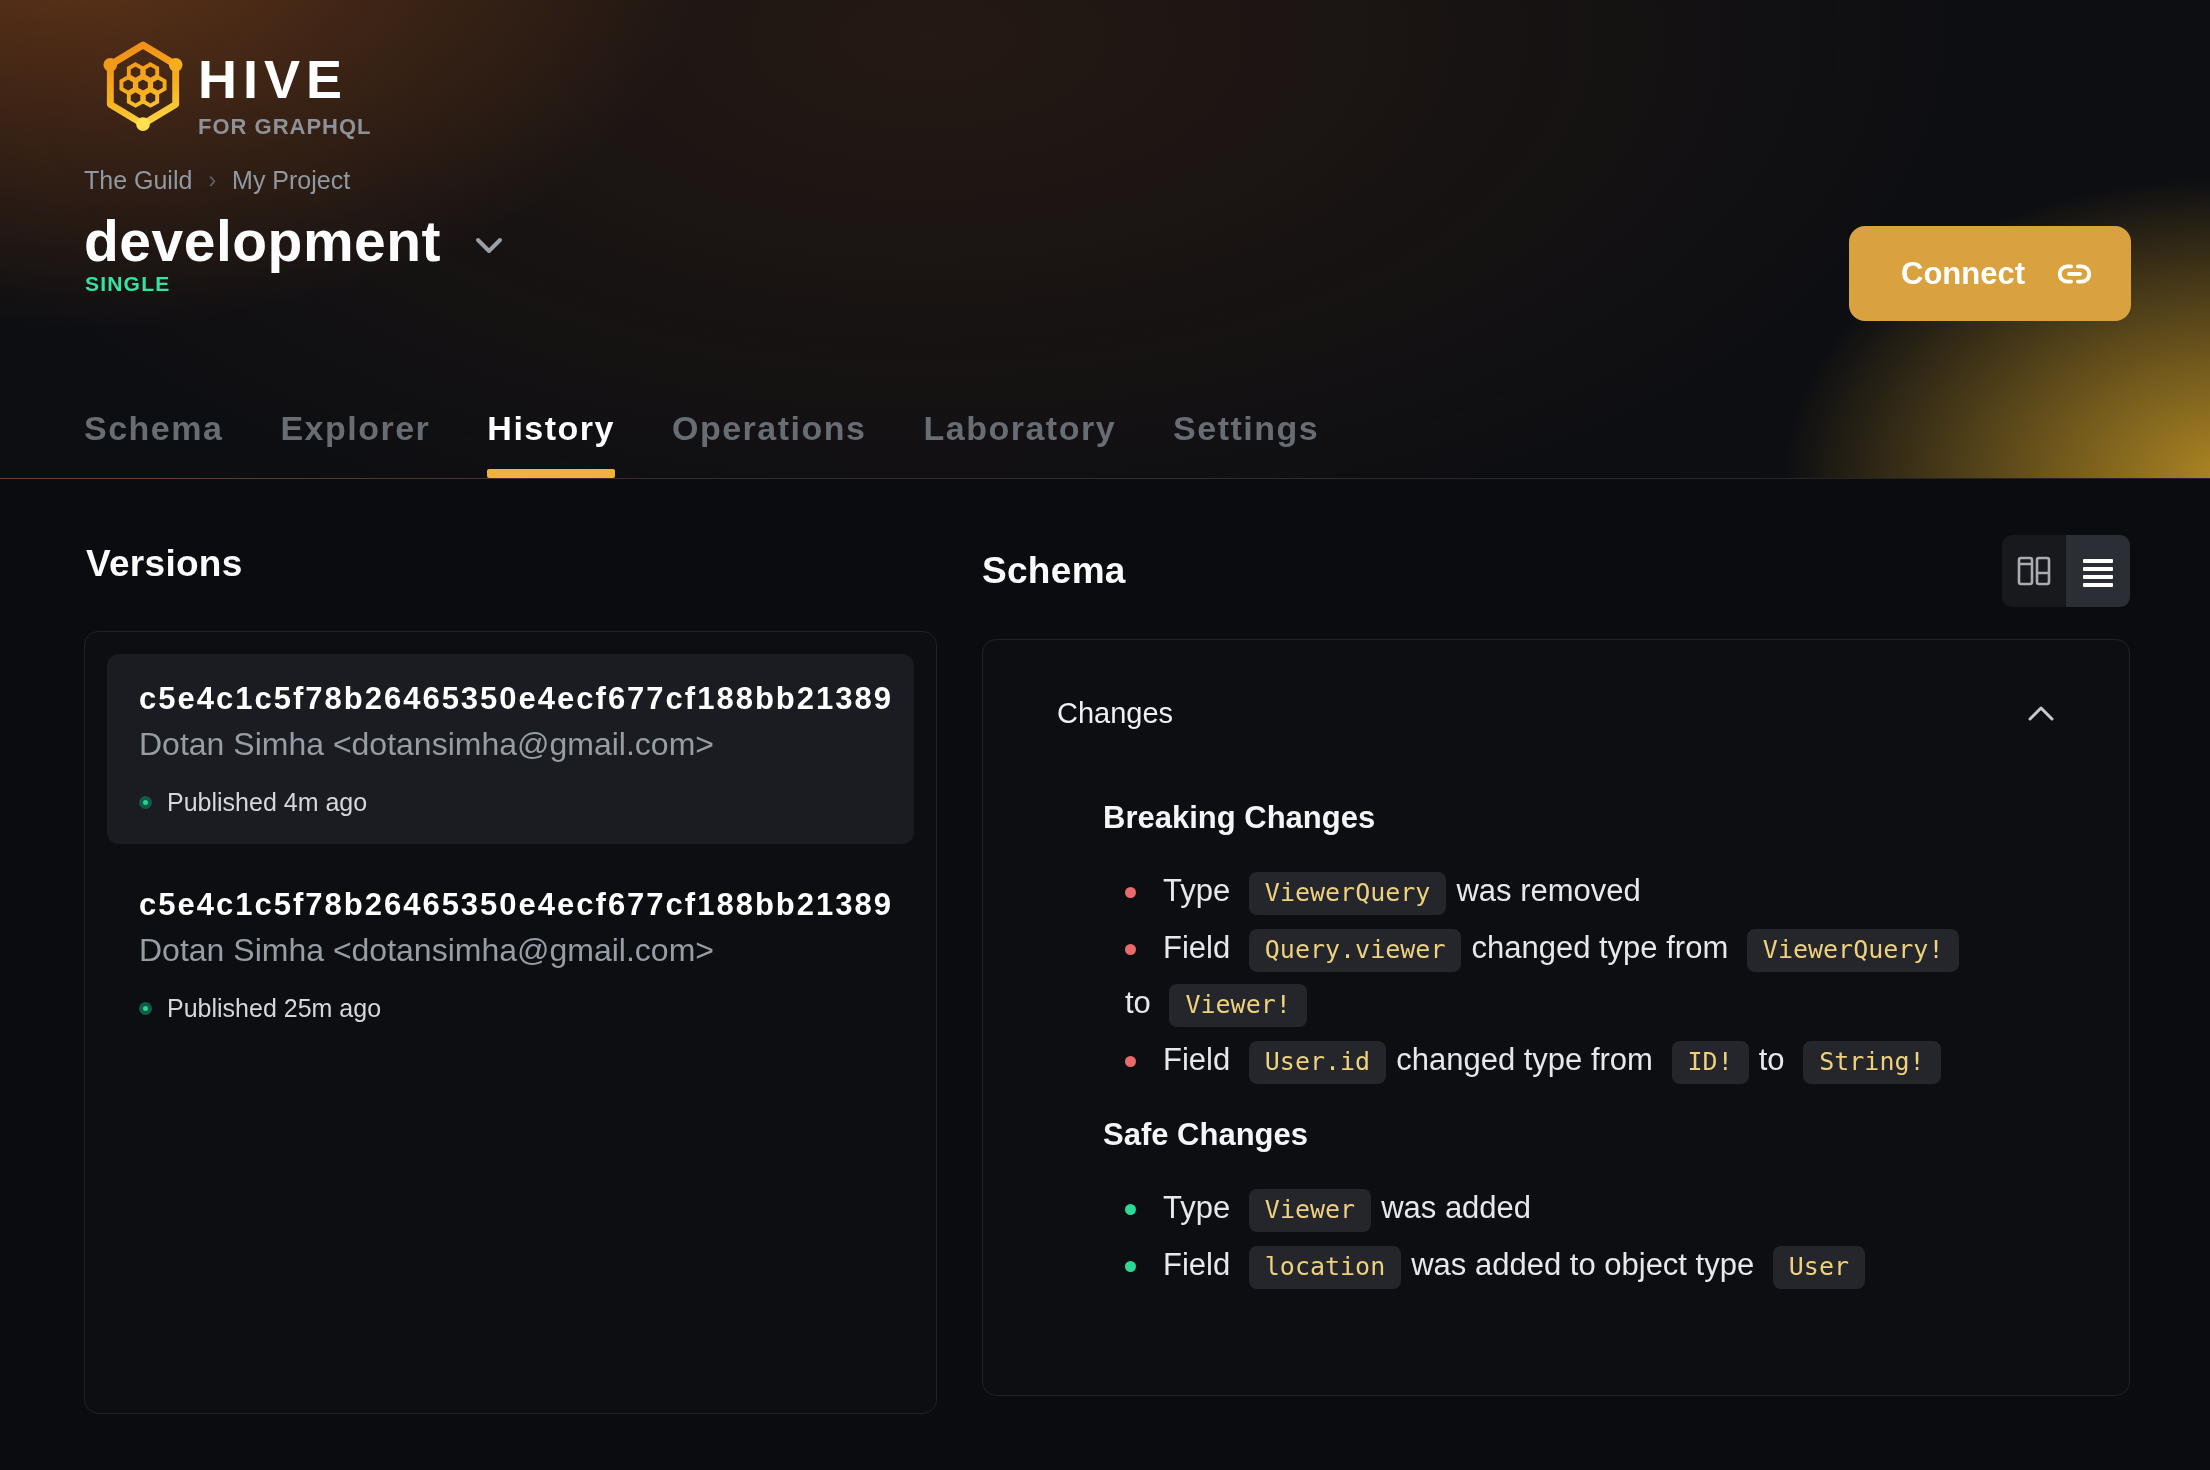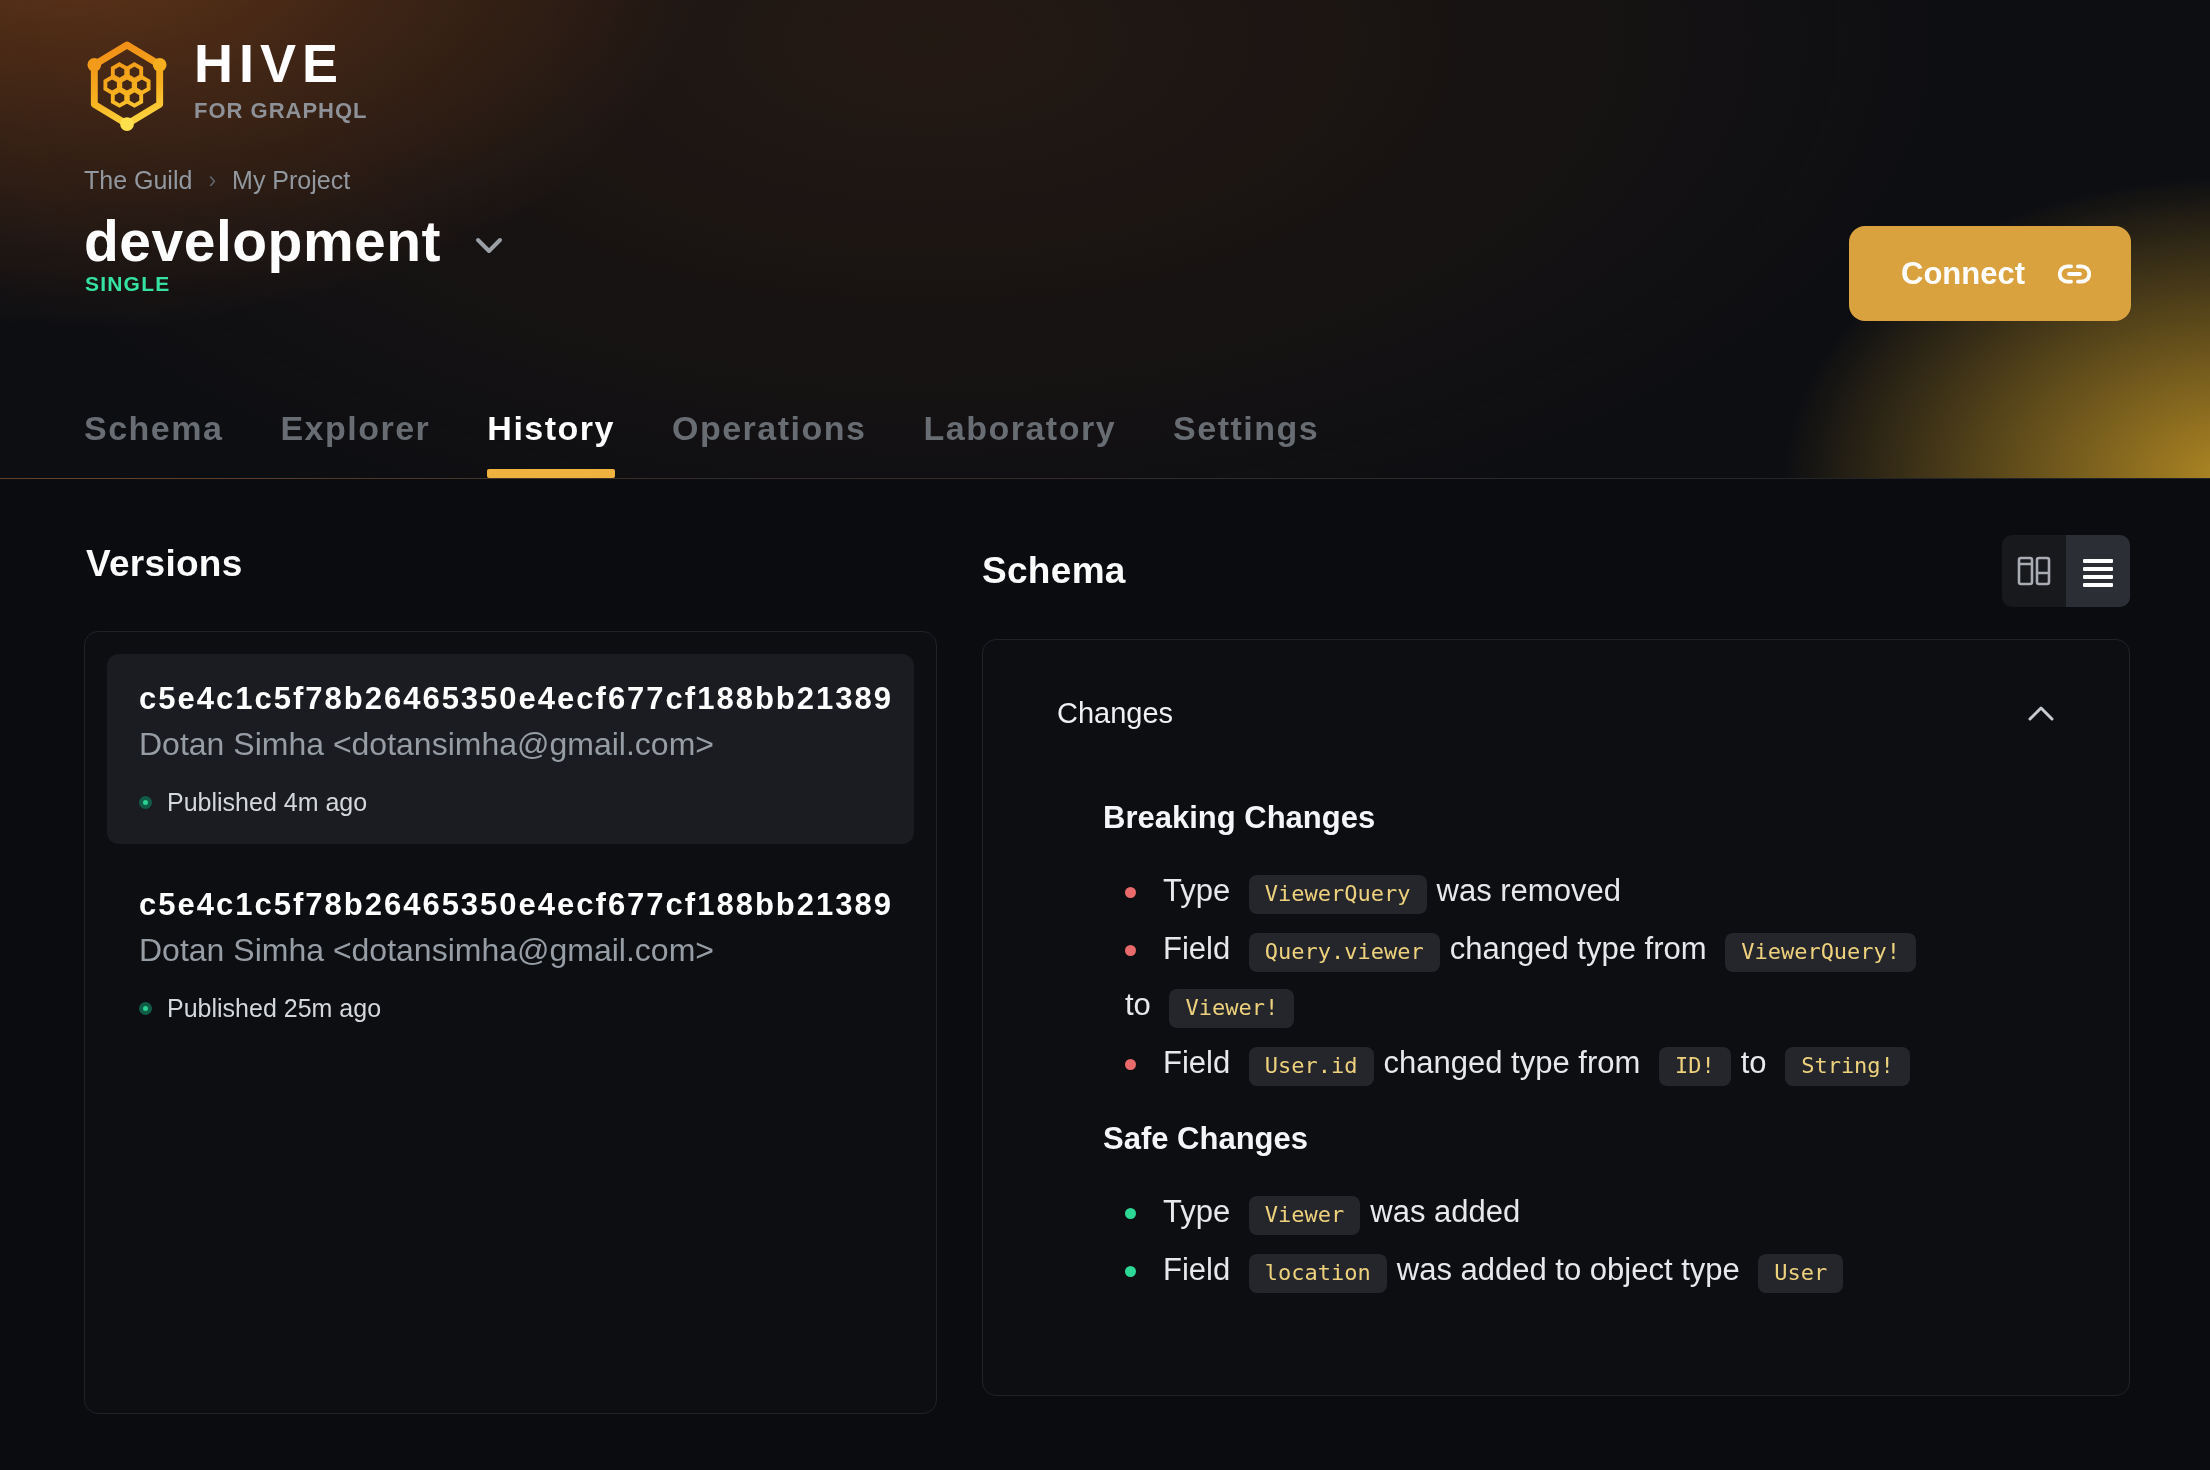--- a/index.html
+++ b/index.html
@@ -22,7 +22,7 @@
       #0d0e12;
     border-bottom:1px solid rgba(255,255,255,.09);
   }
-  .logo-row { position:absolute; left:84px; top:36px; display:flex; align-items:flex-start; gap:24px; }
+  .logo-row { position:absolute; left:100px; top:36px; display:flex; align-items:flex-end; gap:12px; }
   .logo-text .brand-name { font-size:54px; font-weight:800; letter-spacing:6px; color:#ffffff; line-height:1; }
   .logo-text .brand-tagline { font-size:22px; font-weight:700; letter-spacing:1px; color:#8e9298; margin-top:8px; }
 

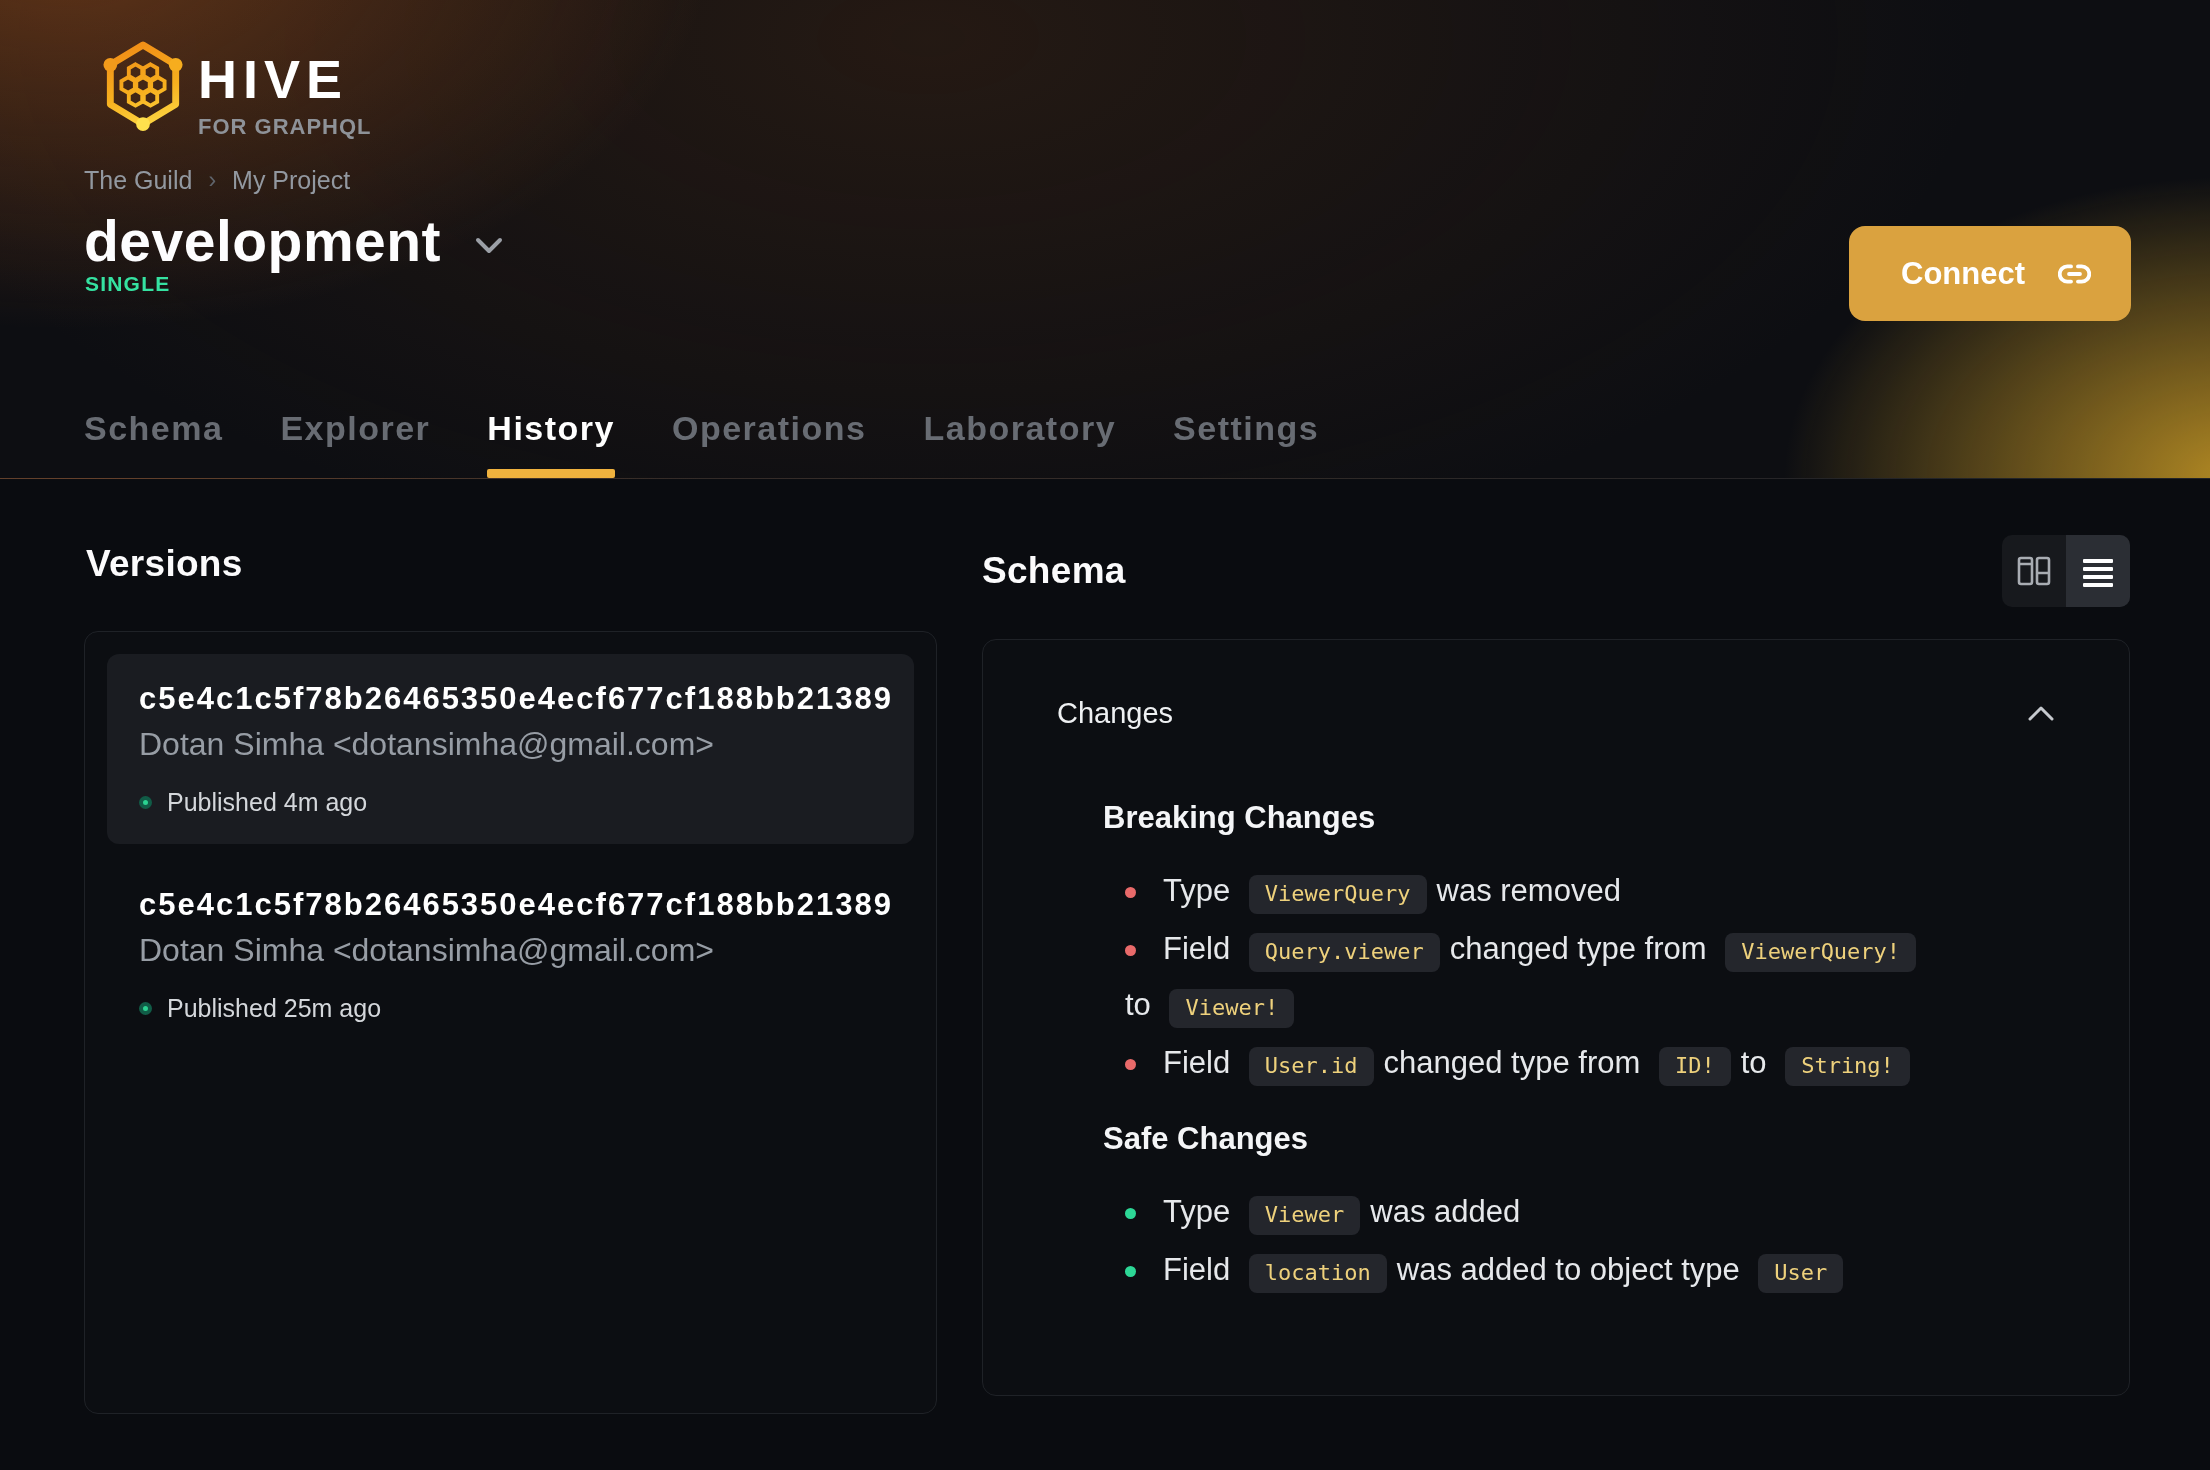--- a/index.html
+++ b/index.html
@@ -89,7 +89,7 @@
   ul.breaking .bullet { background:#e96a6a; }
   ul.safe .bullet { background:#2dd796; }
   .code-chip {
-    font-family:"DejaVu Sans Mono", monospace; font-size:22px; color:#eed17c;
+    font-family:"DejaVu Sans Mono", monospace; font-size:25px; color:#eed17c;
     background:#24262c; border-radius:8px; padding:6px 16px 8px; margin:0 10px;
     white-space:nowrap;
   }

